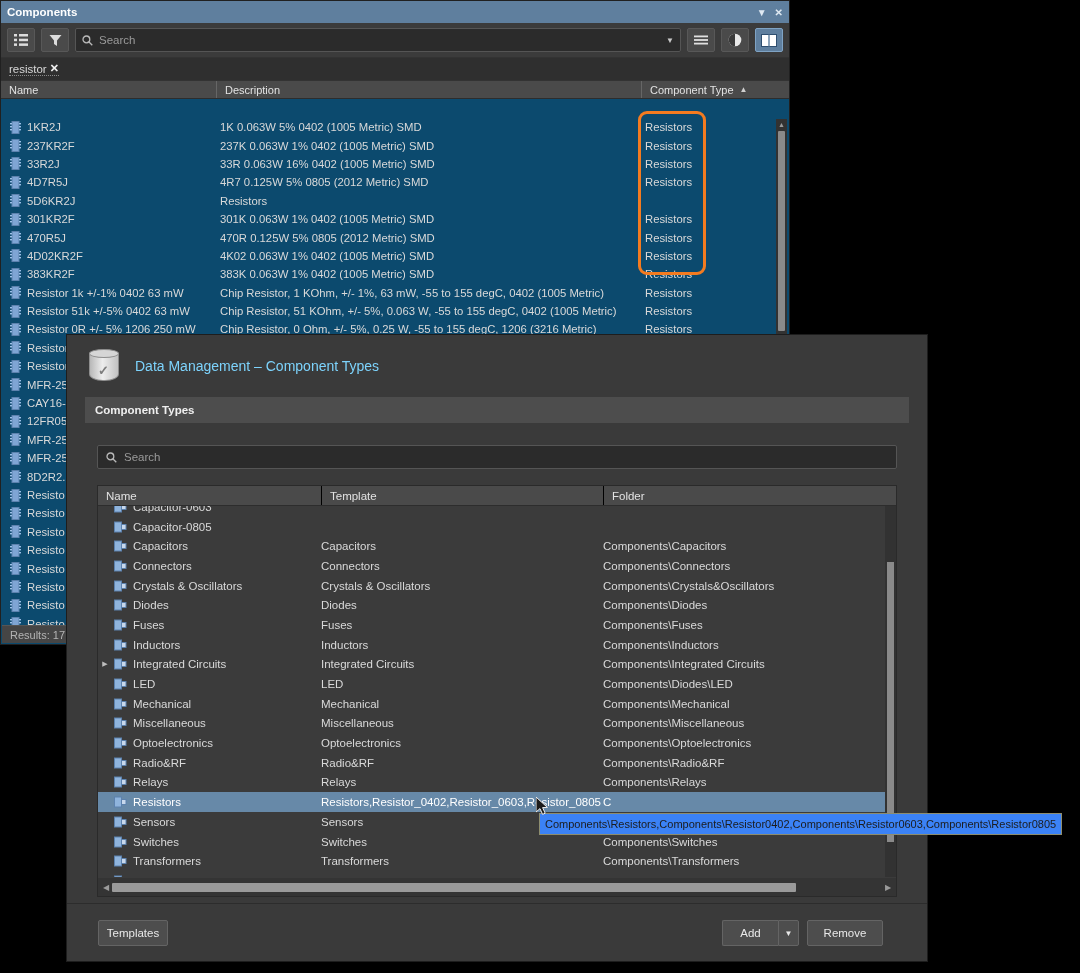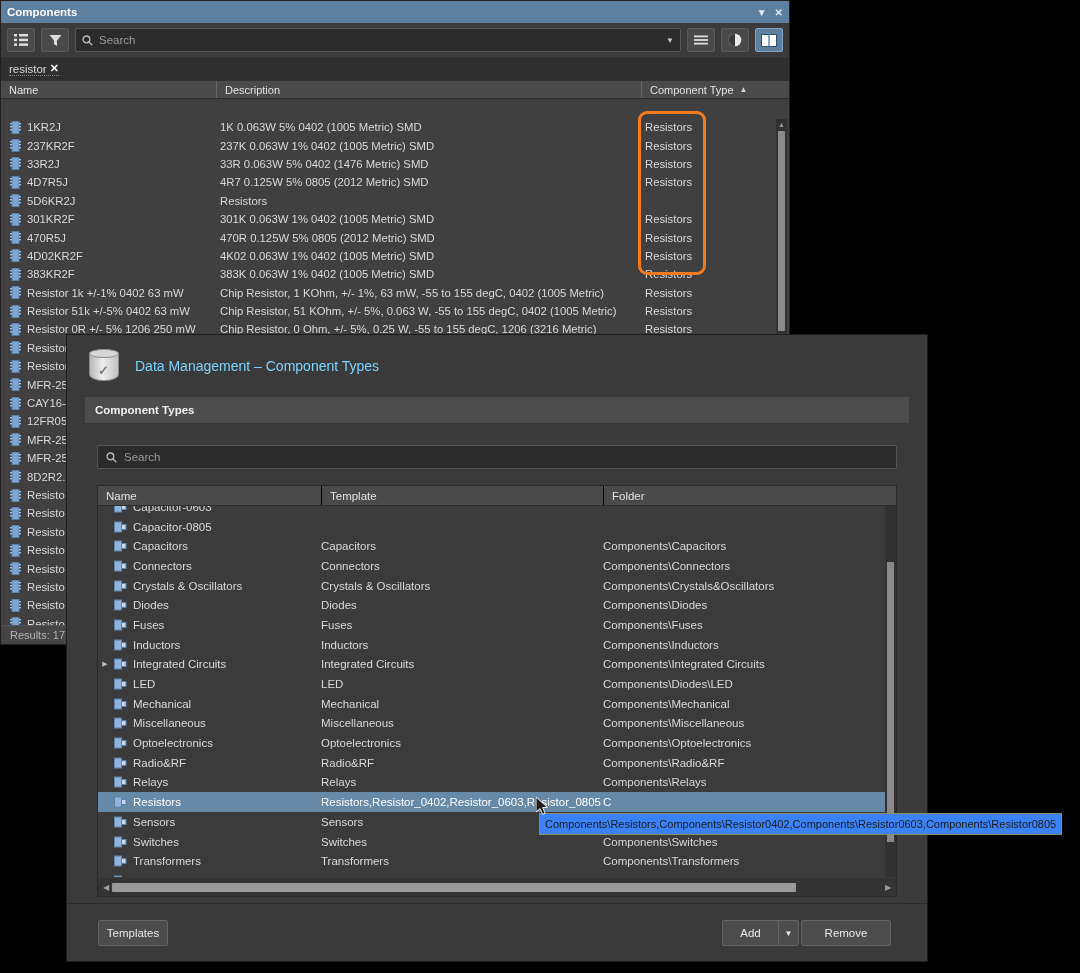--- a/index.html
+++ b/index.html
@@ -14,7 +14,7 @@
   
   .panel {
     position:absolute; left:0; top:0; width:790px; height:645px;
-    background:#404040; border:1px solid #202020;
+    background:#0c4a6e; border:1px solid #202020;
   }
   .panel-title {
     height:22px; background:#5f7f9e; display:flex; align-items:center;

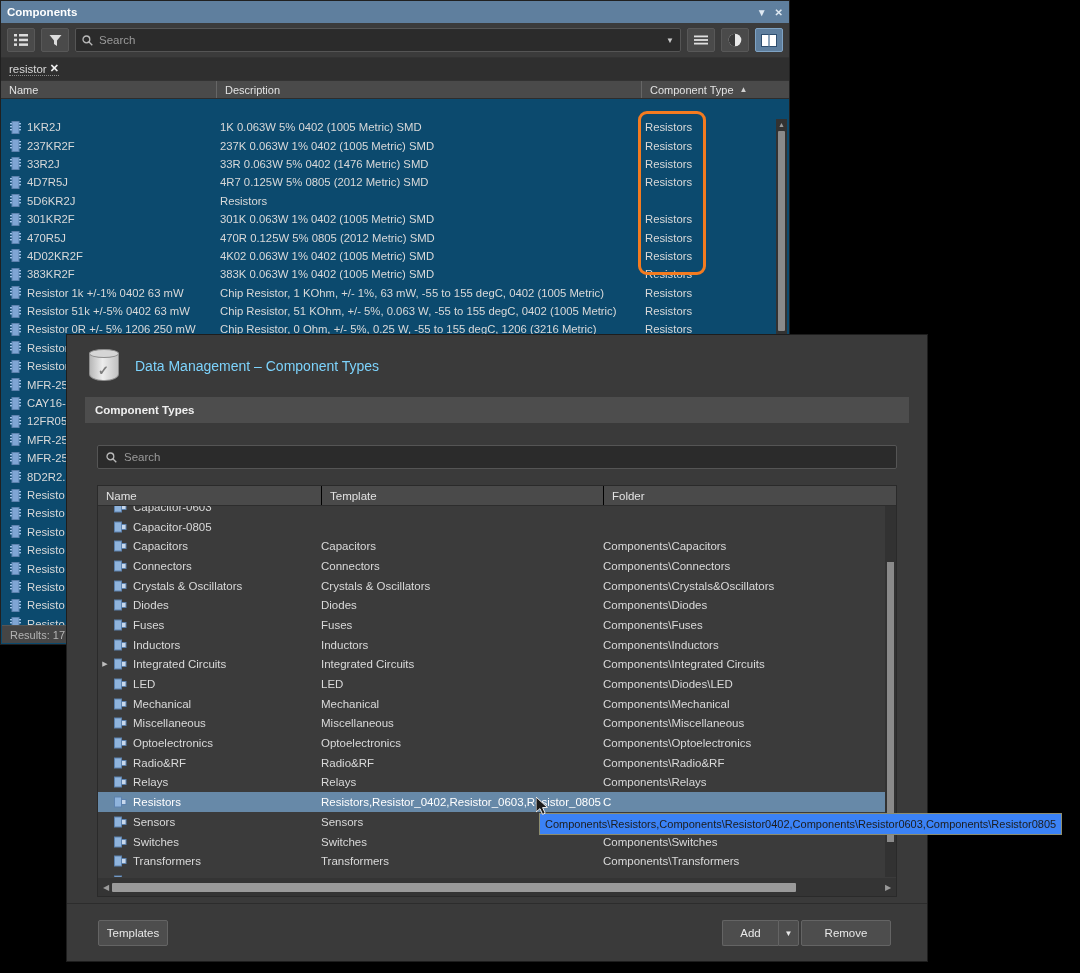--- a/index.html
+++ b/index.html
@@ -302,7 +302,7 @@
               </svg>
             </span>
             <span class="c-name">33R2J</span>
-            <span class="c-desc">33R 0.063W 5% 0402 (1476 Metric)  SMD</span>
+            <span class="c-desc">33R 0.063W 16% 0402 (1005 Metric)  SMD</span>
             <span class="c-type">Resistors</span>
           </div>
           <div class="row">

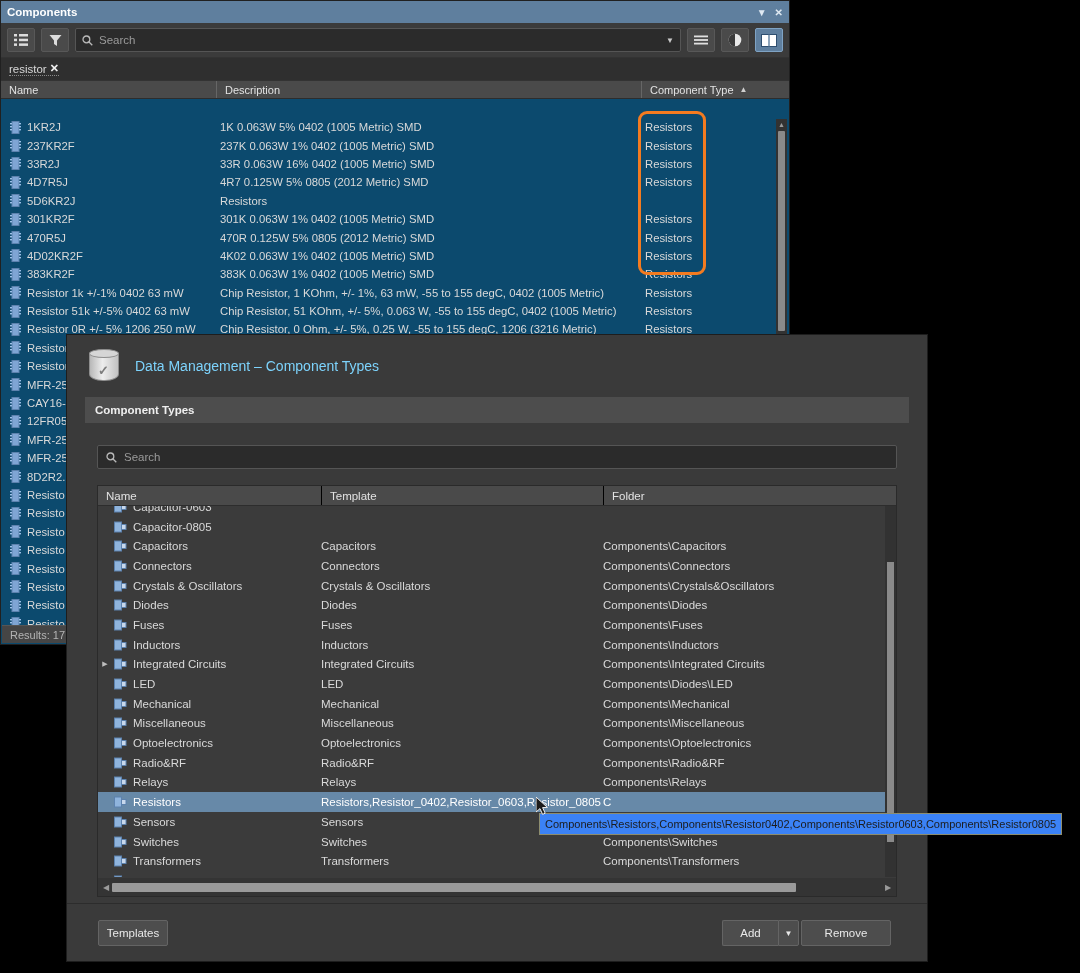--- a/index.html
+++ b/index.html
@@ -178,7 +178,7 @@
   .btn-templates { left:31px; top:16px; width:70px; }
   .btn-add { right:149px; top:16px; width:56px; border-right:none; border-radius:2px 0 0 2px; }
   .btn-adddrop { right:128px; top:16px; width:21px; border-radius:0 2px 2px 0; }
-  .btn-remove { right:36px; top:16px; width:90px;margin-left:48px; }
+  .btn-remove { right:44px; top:16px; width:76px;margin-left:48px; }
 </style>
 </head>
 <body>

